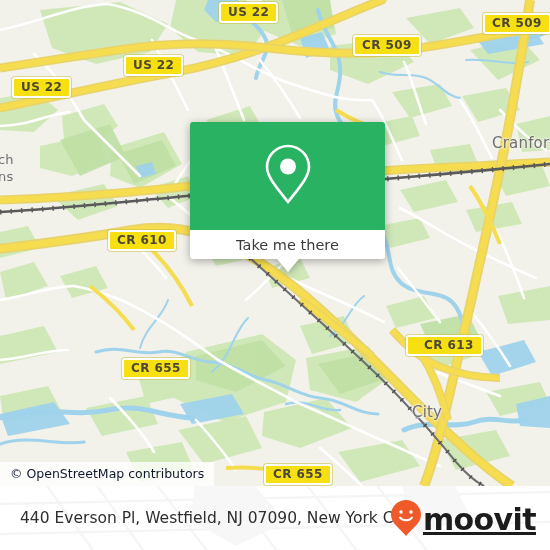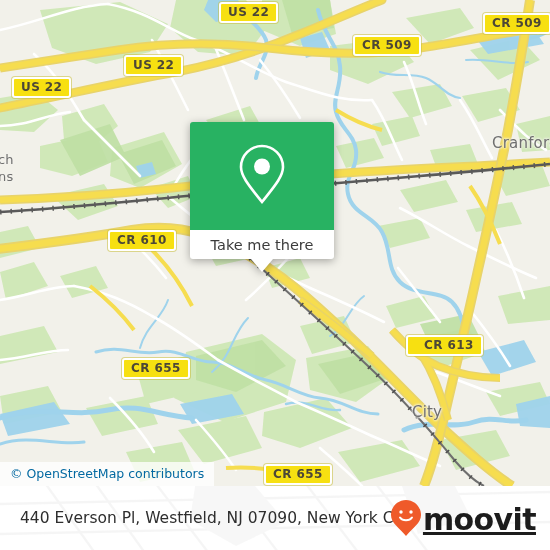--- a/index.html
+++ b/index.html
@@ -77,7 +77,7 @@
     position: absolute;
     left: 190px;
     top: 122px;
-    width: 144px;
+    width: 195px;
     filter: drop-shadow(0 2px 4px rgba(0,0,0,.32));
   }
   #popup-head {

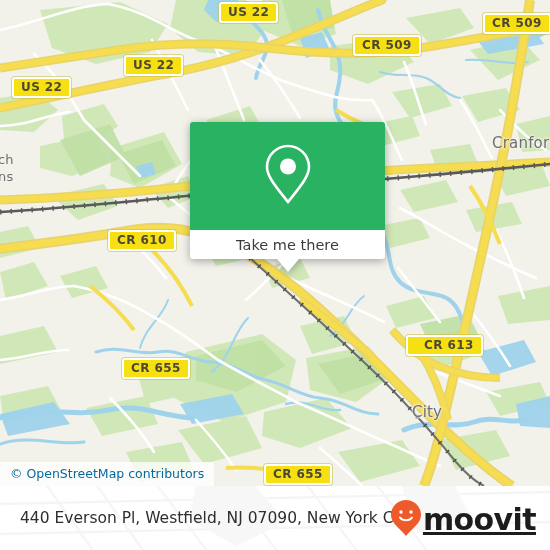--- a/index.html
+++ b/index.html
@@ -65,7 +65,7 @@
     left: 0;
     bottom: 0;
     background: rgba(255,255,255,.78);
-    color: #0369a1;
+    color: #0f172a;
     font-family: "DejaVu Sans", sans-serif;
     font-size: 12.5px;
     padding: 4px 10px 5px 10px;

